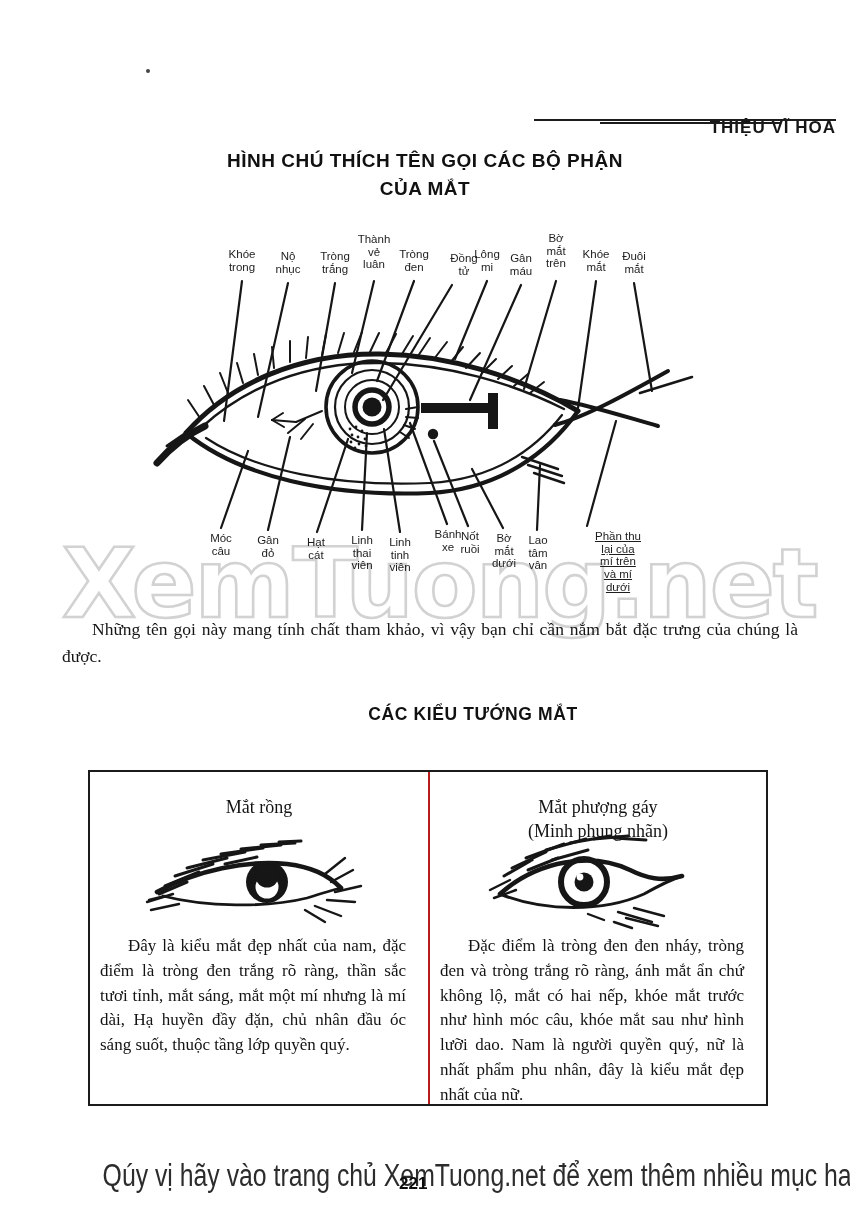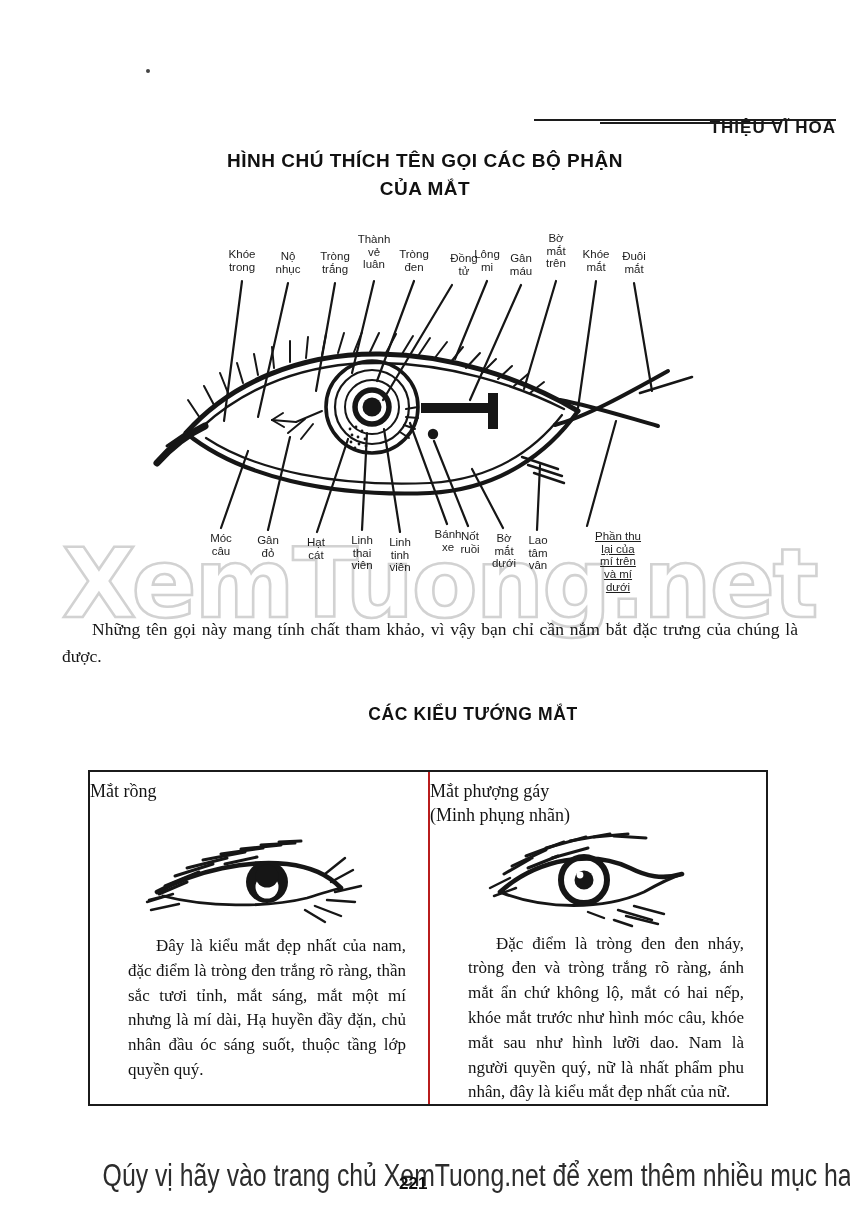--- a/index.html
+++ b/index.html
@@ -67,8 +67,8 @@
   .cell { width:50%; display:flex; flex-direction:column; box-sizing:border-box; }
   .cell + .cell { border-left:2px solid #b91c1c; }
   .cell-header {
-    height:58px; padding-top:7px; box-sizing:border-box;
-    font-size:18px; line-height:1.35; color:#131313;
+    height:58px; padding-top:23px; box-sizing:border-box;
+    text-align:center; font-size:18px; line-height:1.35; color:#131313;
     white-space:pre-line;
   }
   .cell-eye { height:102px; text-align:center; }

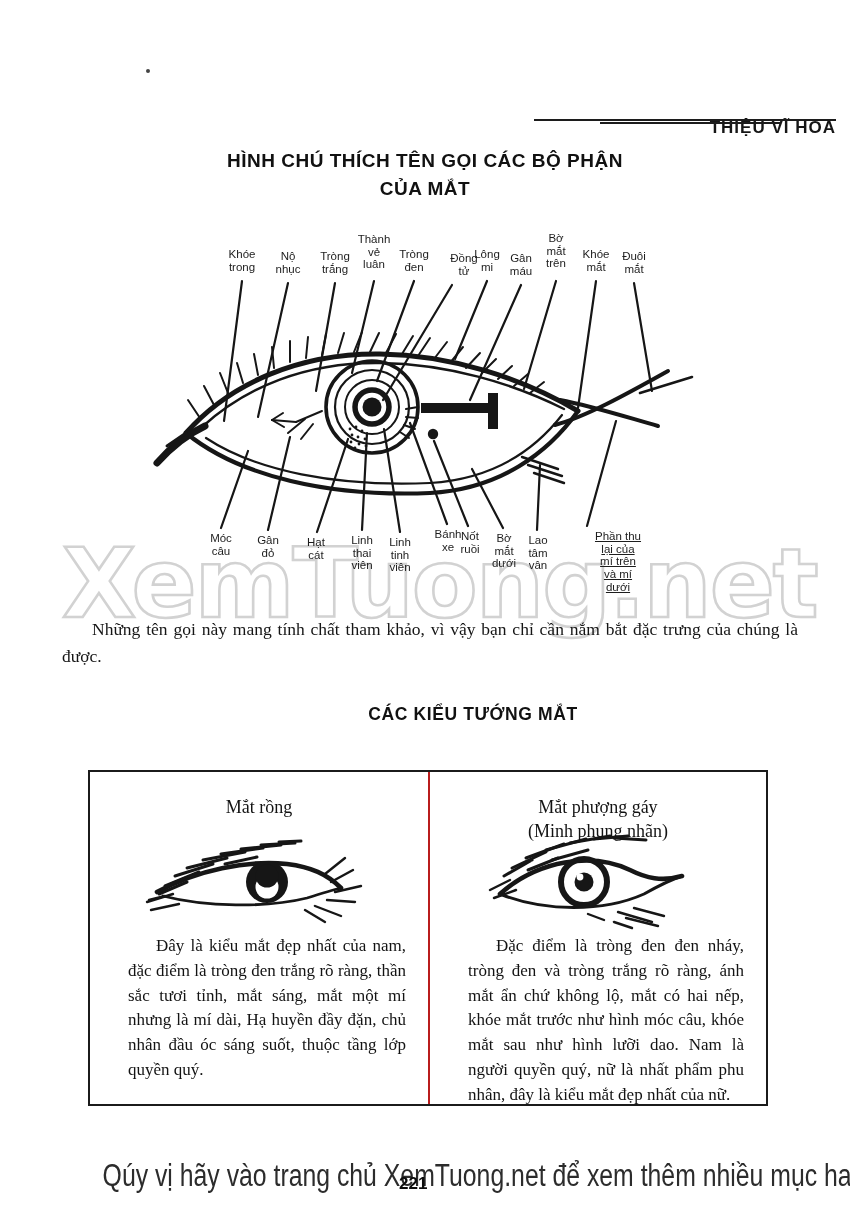--- a/index.html
+++ b/index.html
@@ -74,7 +74,7 @@
   .cell-eye { height:102px; text-align:center; }
   .cell-desc {
     padding:2px 22px 4px 10px; font-size:17px; line-height:1.46;
-    text-align:justify; text-indent:28px; color:#131313;margin-left:28px;
+    text-align:justify; text-indent:28px; color:#131313;
   }
 
   

